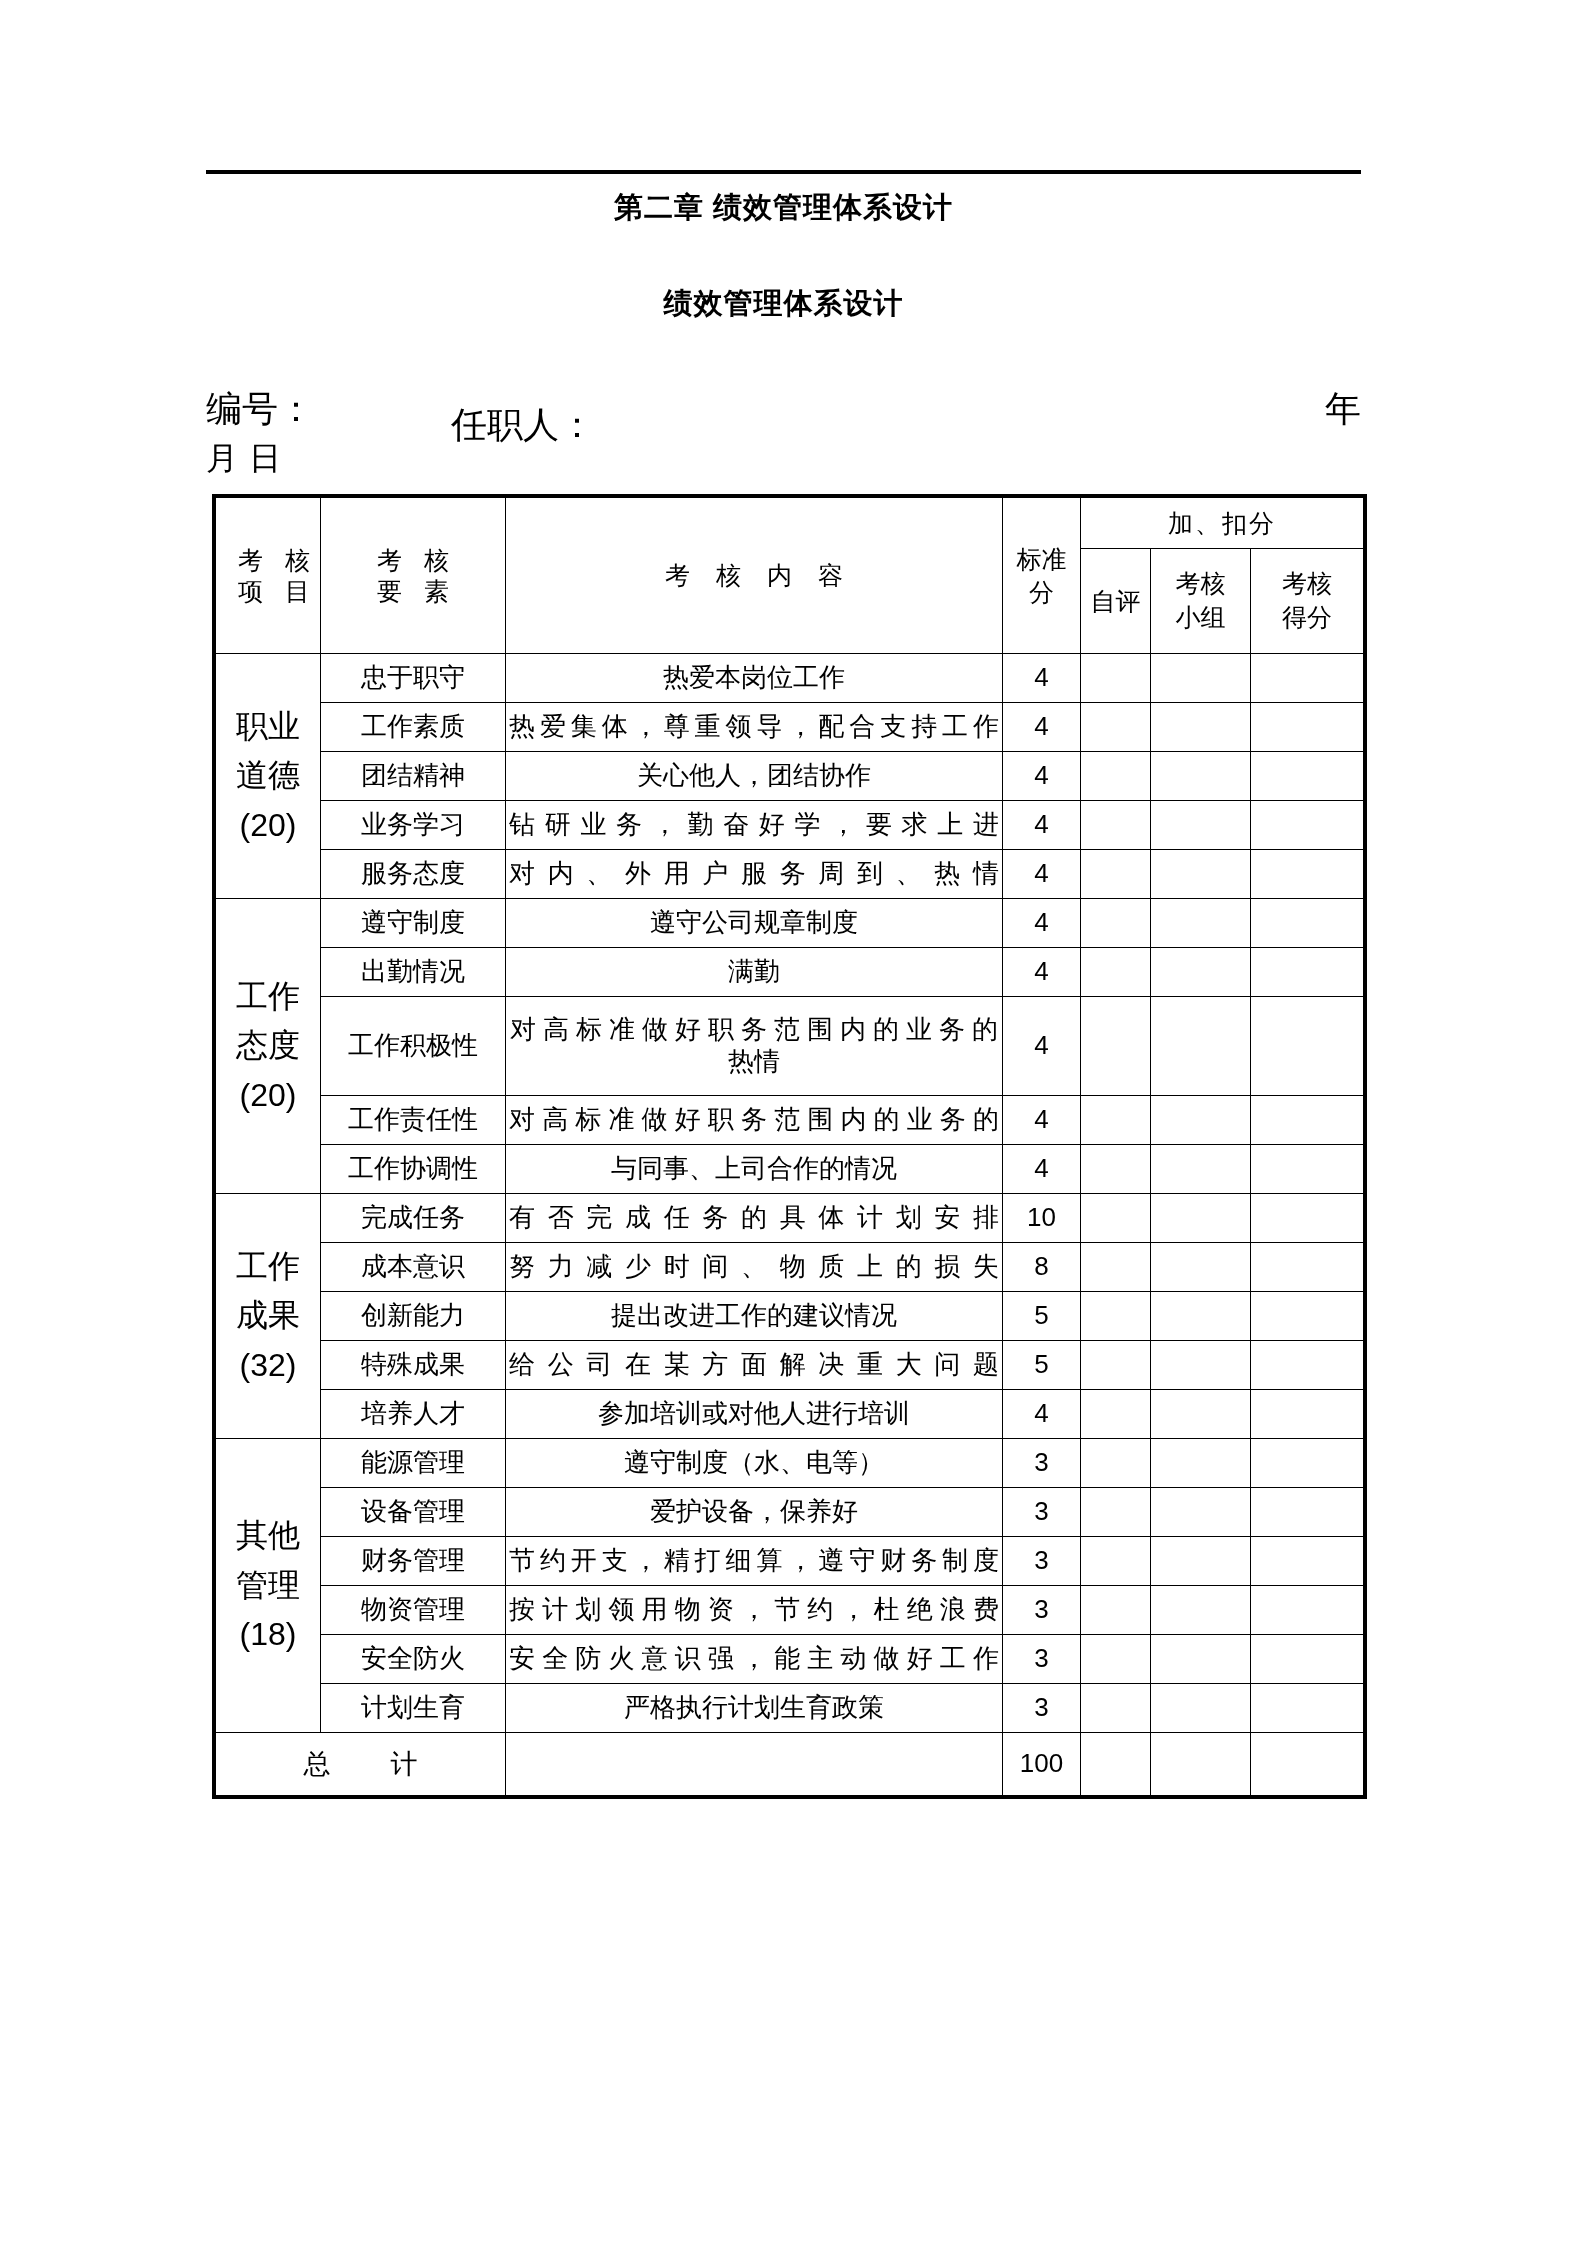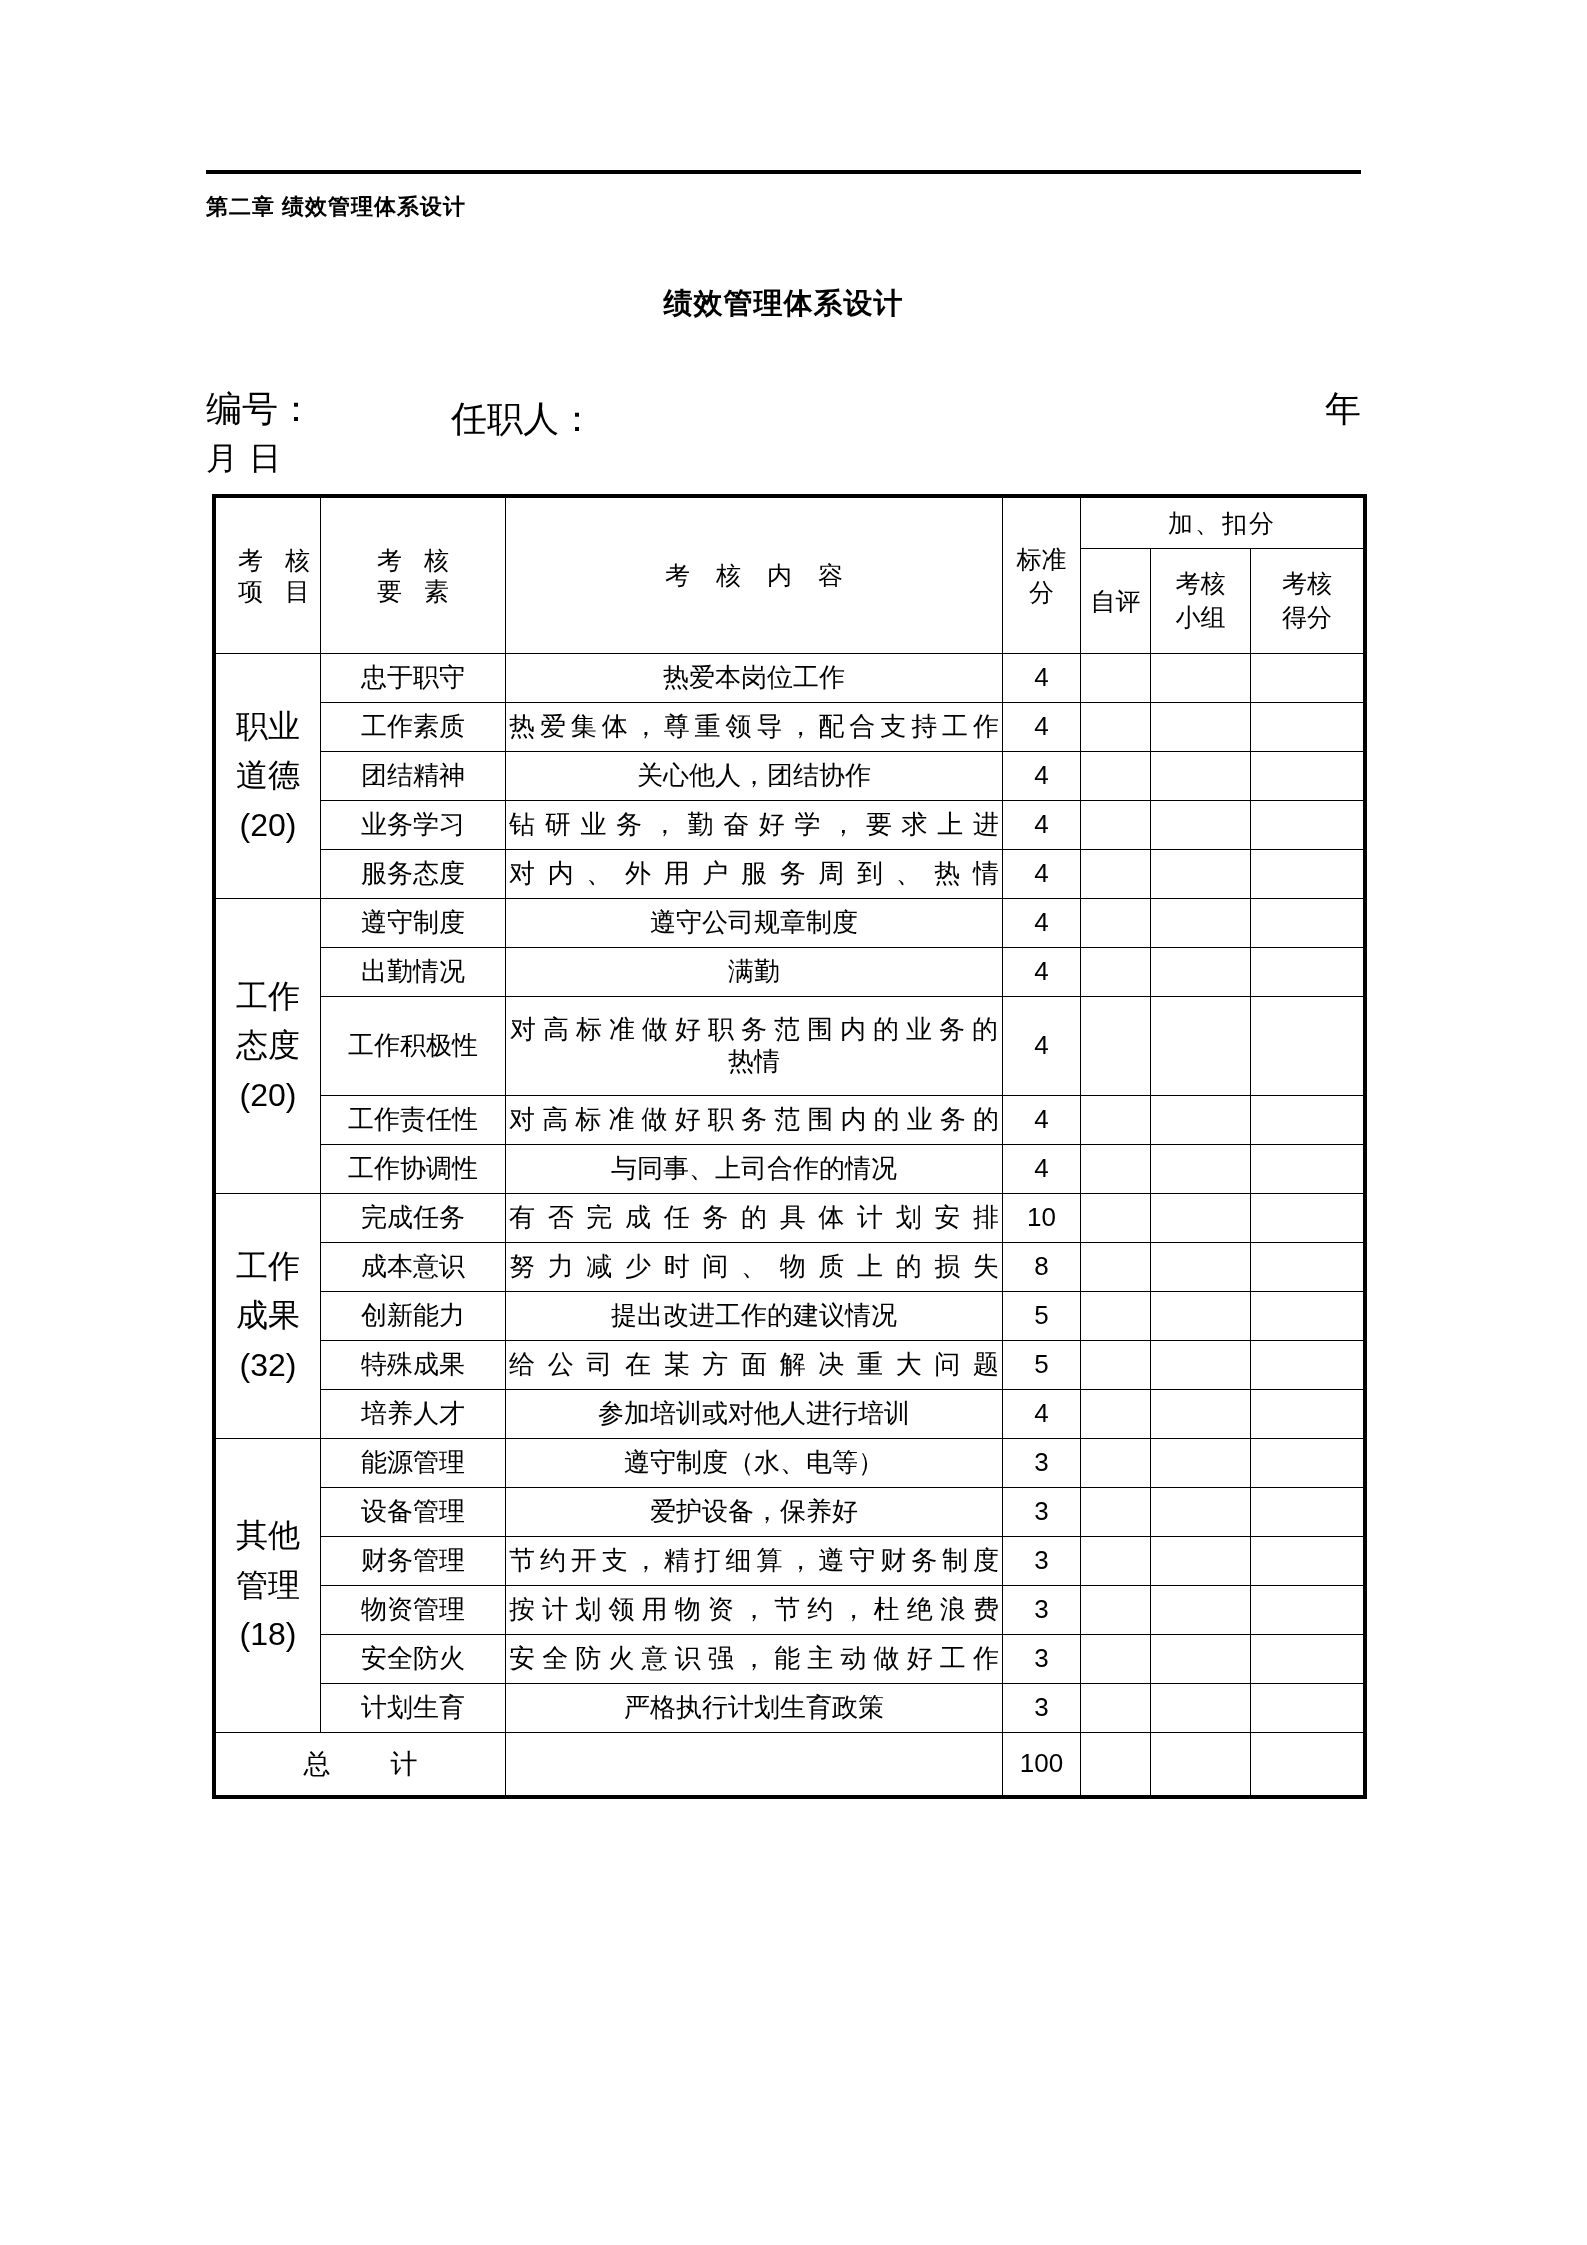--- a/index.html
+++ b/index.html
@@ -38,7 +38,8 @@
     left: 206px;
     top: 186px;
     width: 1155px;
-    font-size: 22px;
+    text-align: center;
+    font-size: 29px;
     font-weight: bold;
     letter-spacing: 1px;
     line-height: 42px;

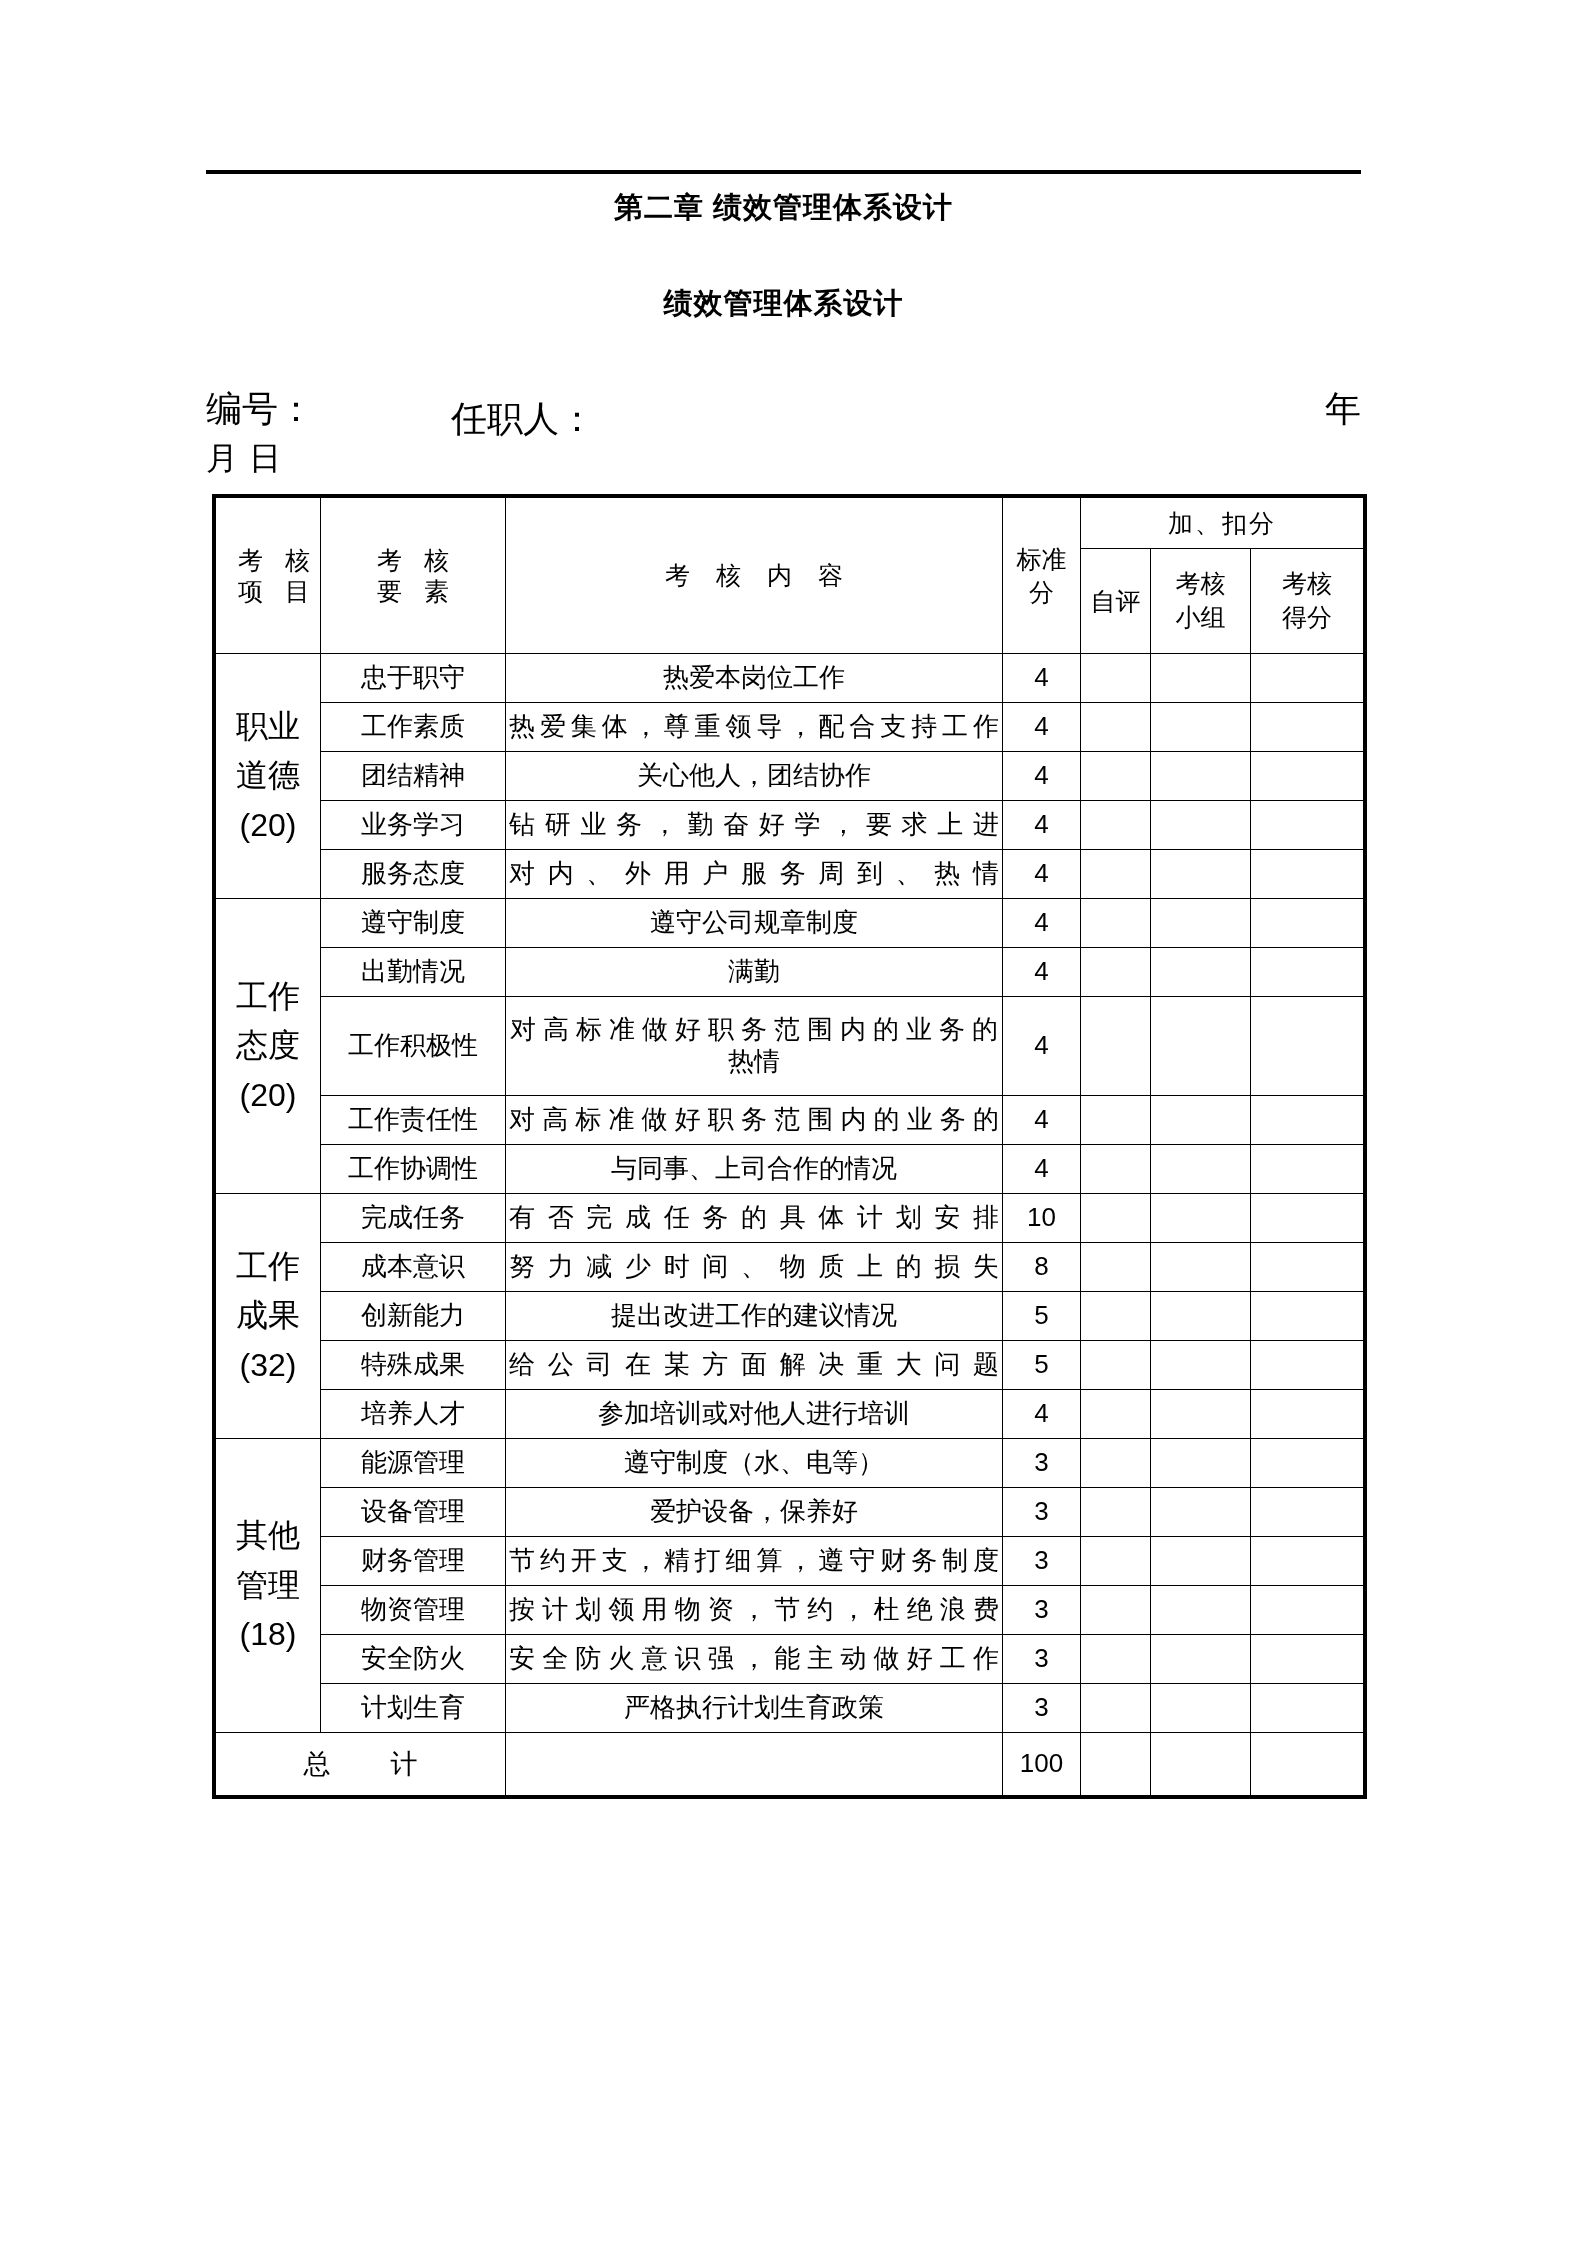--- a/index.html
+++ b/index.html
@@ -75,7 +75,7 @@
   .meta-person {
     position: absolute;
     left: 245px;
-    top: 10px;
+    top: 16px;
   }
   .meta-year {
     position: absolute;

